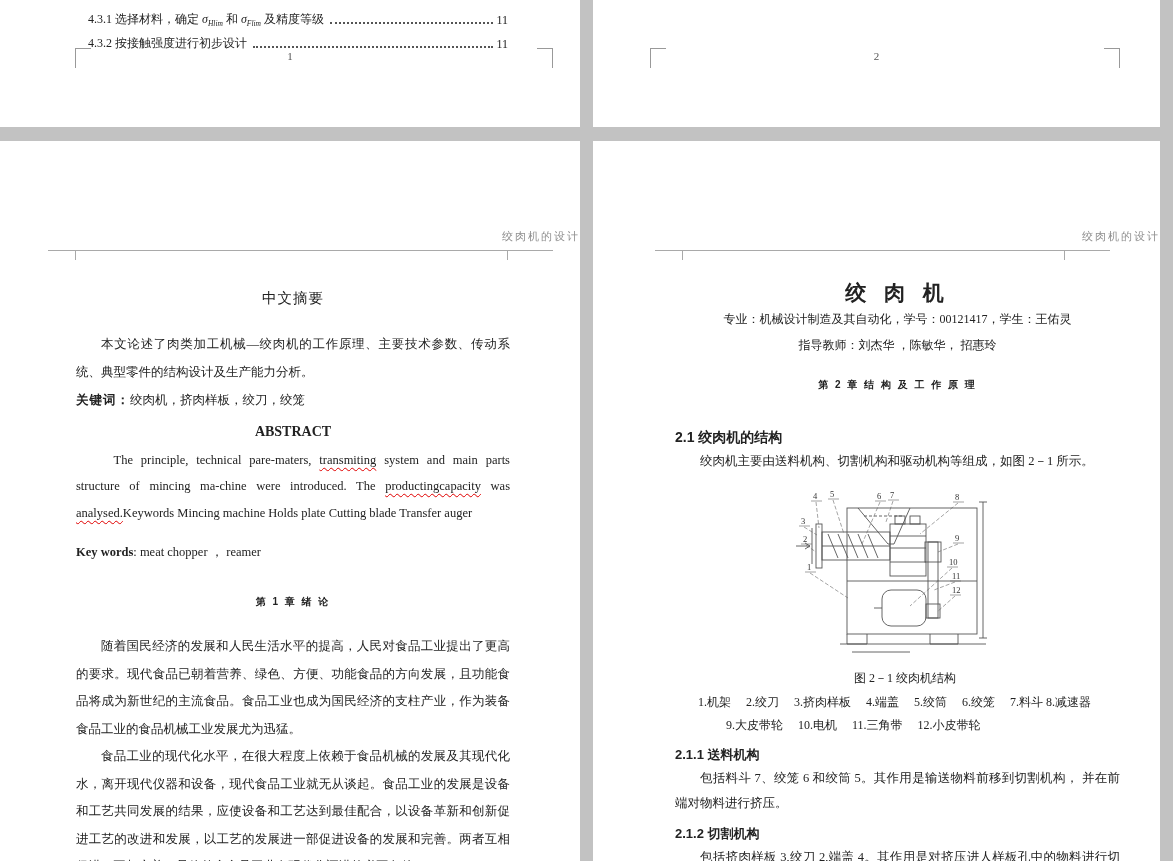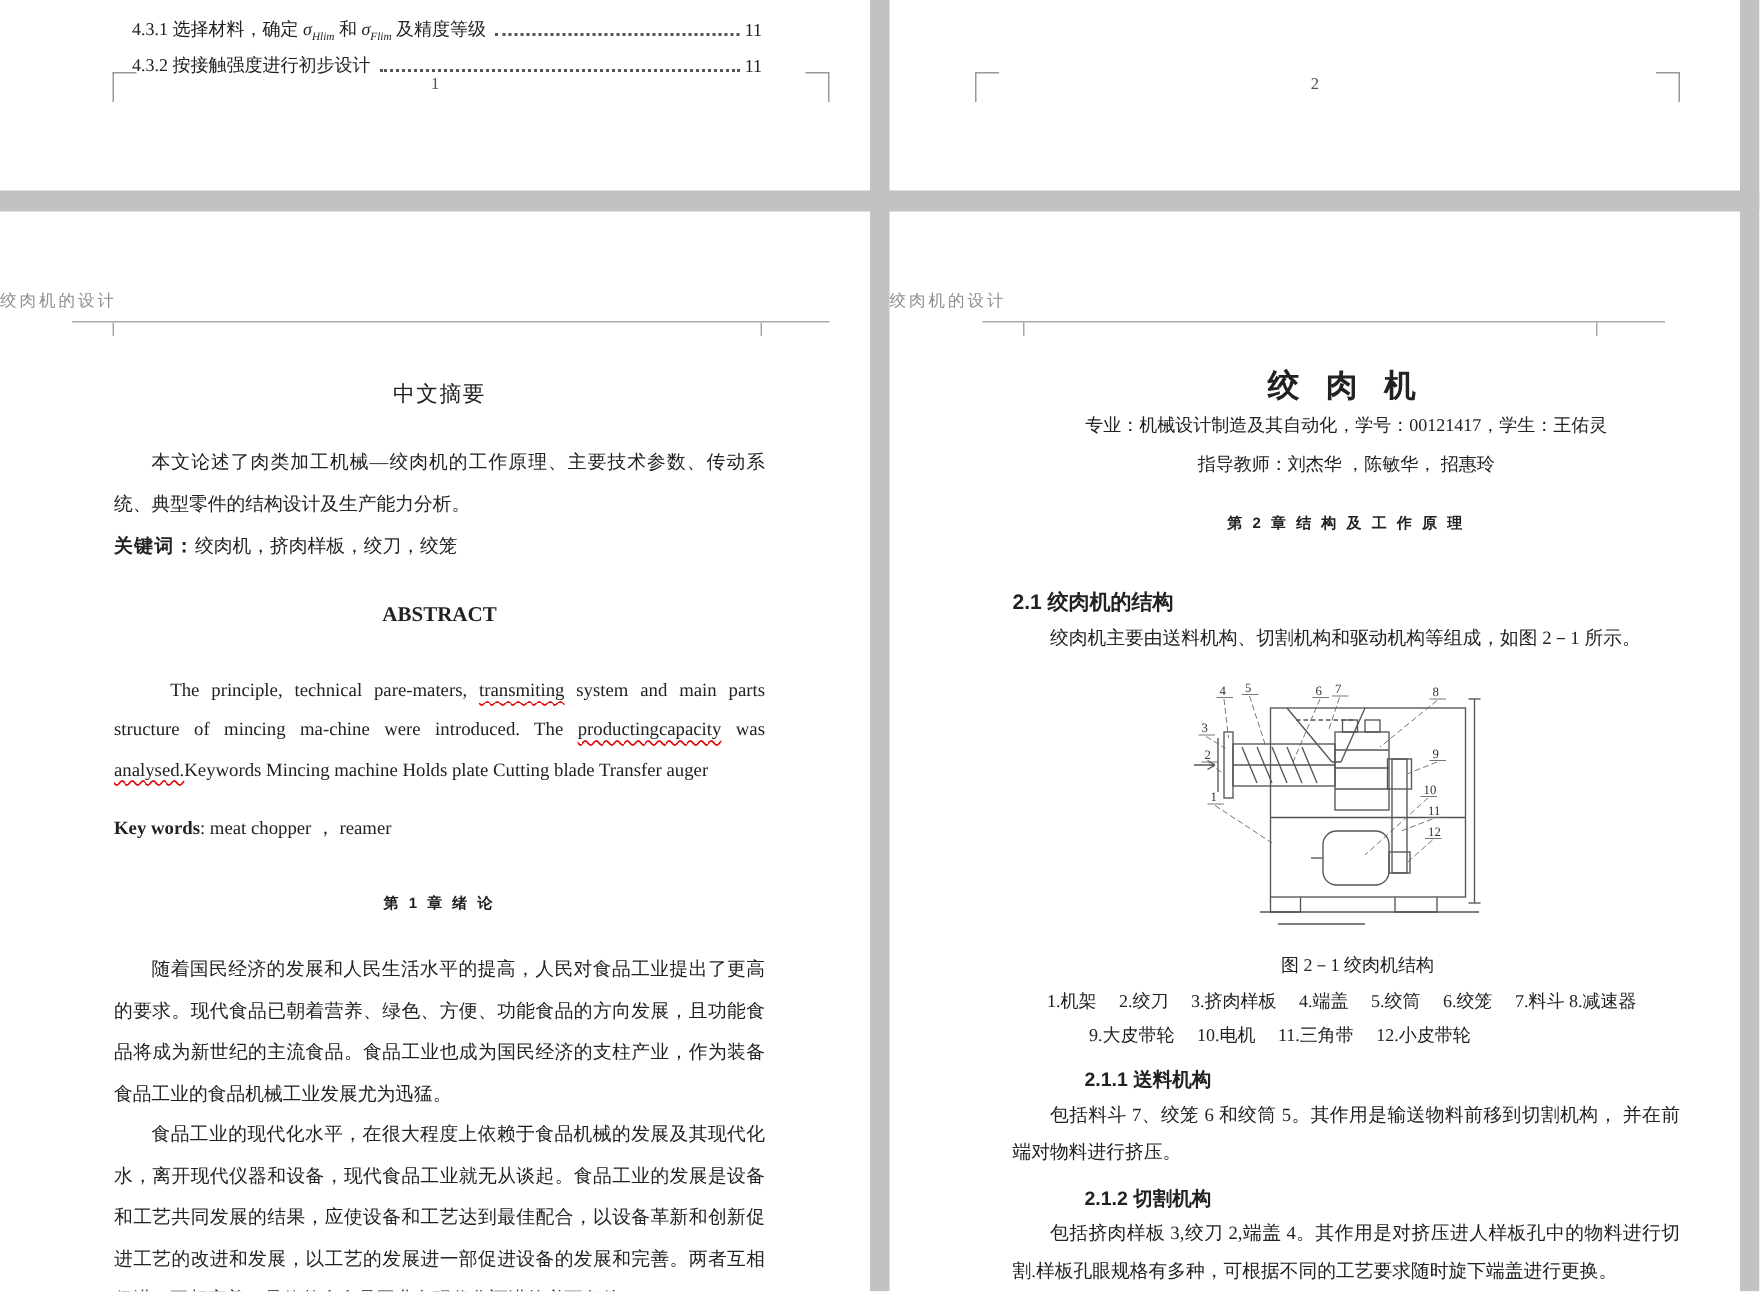--- a/index.html
+++ b/index.html
@@ -27,7 +27,7 @@
   .cm.tr{border-right:1px solid #999;border-top:1px solid #999;}
   .pnum{position:absolute;top:50px;left:0;width:100%;text-align:center;font-size:11px;color:#555;}
   
-  .hdr{padding-top:52px;text-align:left;font-size:11px;letter-spacing:2px;color:#8f8f8f;}
+  .hdr{padding-top:52px;text-align:right;font-size:11px;letter-spacing:2px;color:#8f8f8f;margin-top:36px;}
   .hline{position:relative;margin-top:6px;border-top:1px solid #a9a9a9;}
   .p-bl .hline{margin-left:48px;margin-right:27px;}
   .p-br .hline{margin-left:62px;margin-right:50px;}

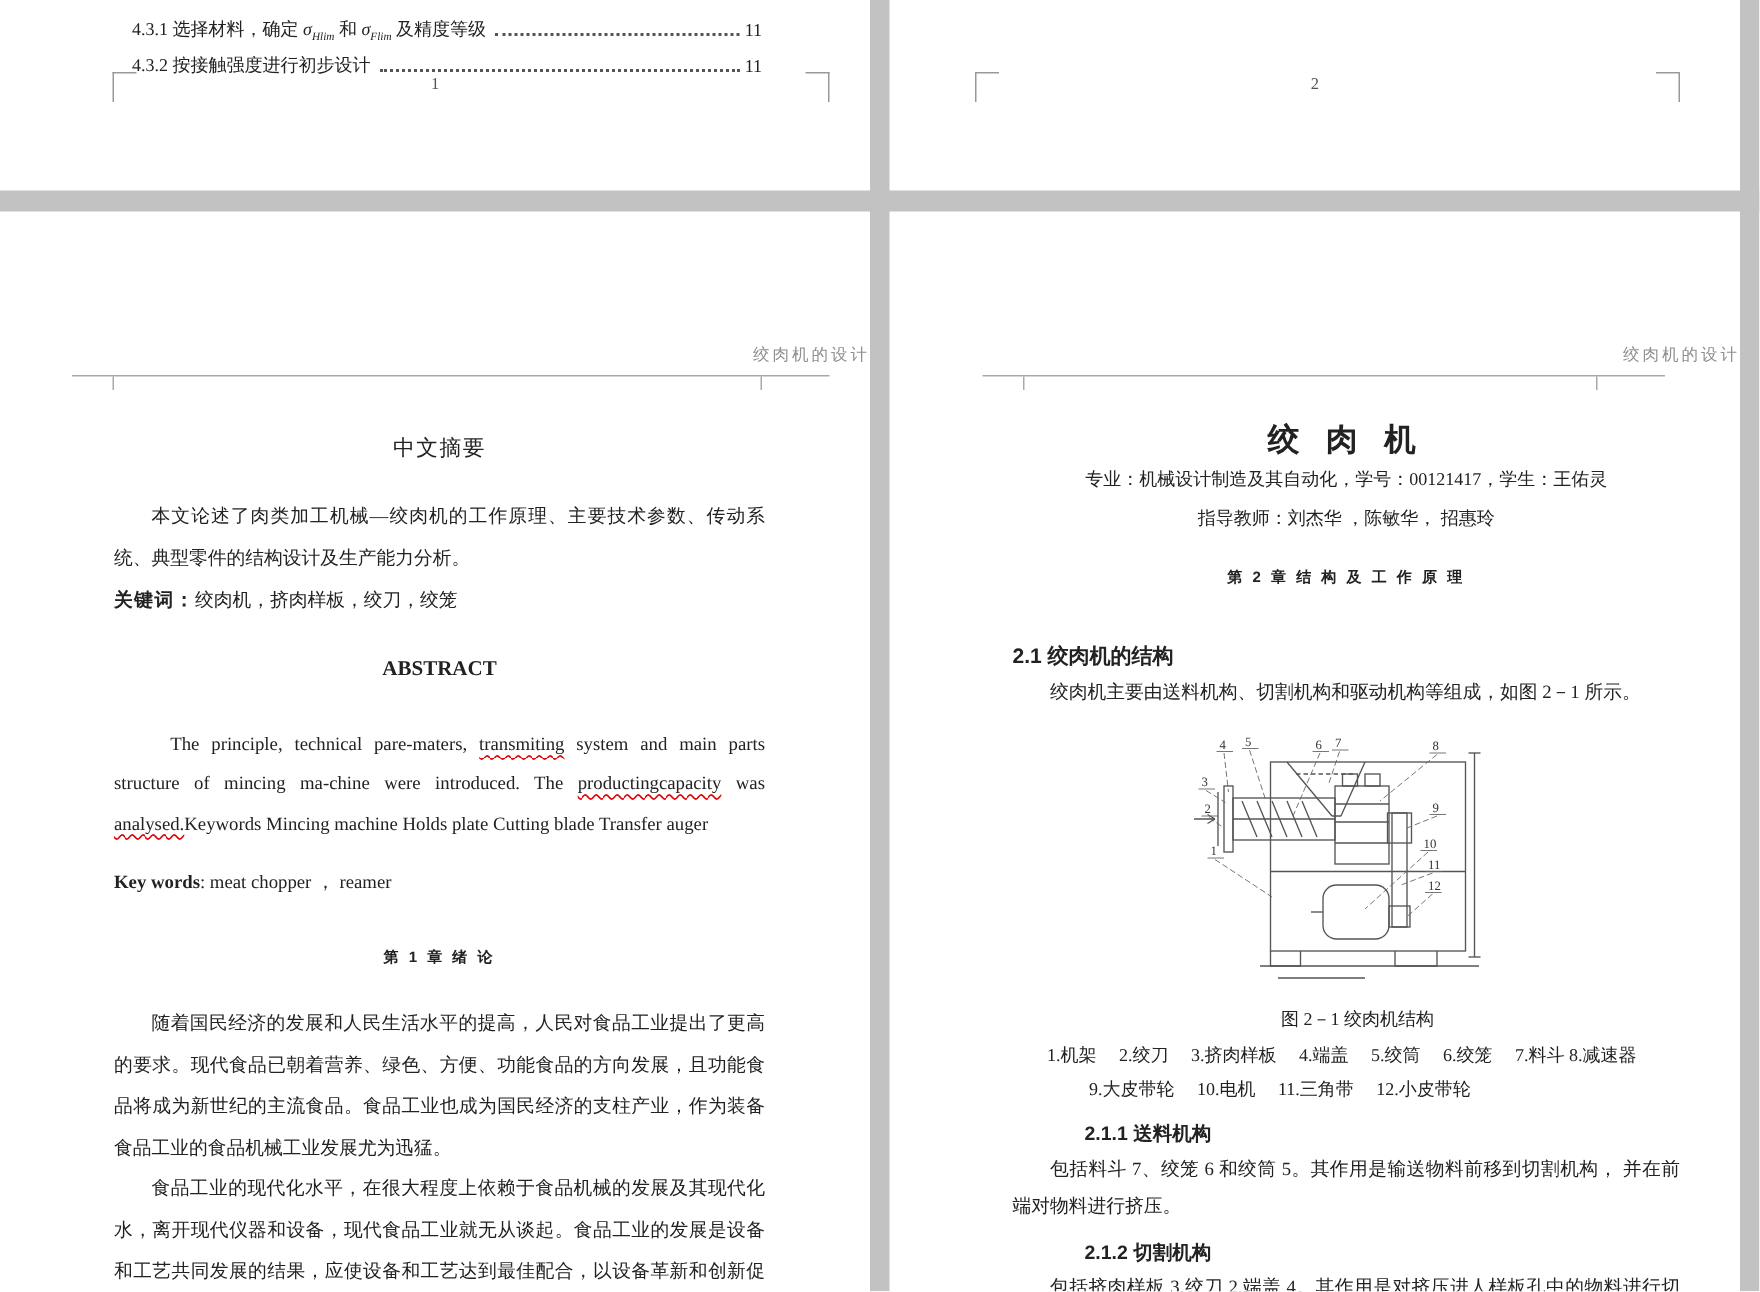--- a/index.html
+++ b/index.html
@@ -41,7 +41,7 @@
   .abs-cn{margin-top:23px;}
   .kwline{font-size:12.5px;line-height:27.5px;margin-top:1px;}
   .kwline b{letter-spacing:1px;}
-  .h-en{margin-top:24px;text-align:center;font-size:14px;font-weight:bold;}
+  .h-en{margin-top:9px;text-align:center;font-size:14px;font-weight:bold;}
   .para-en{margin-top:28px;font-size:12.5px;line-height:26.5px;text-align:justify;text-indent:3em;}
   .kwen{font-size:12.5px;line-height:26.5px;}
   .spell{text-decoration:underline;text-decoration-style:wavy;text-decoration-color:#e00000;text-decoration-thickness:1px;text-underline-offset:3px;}

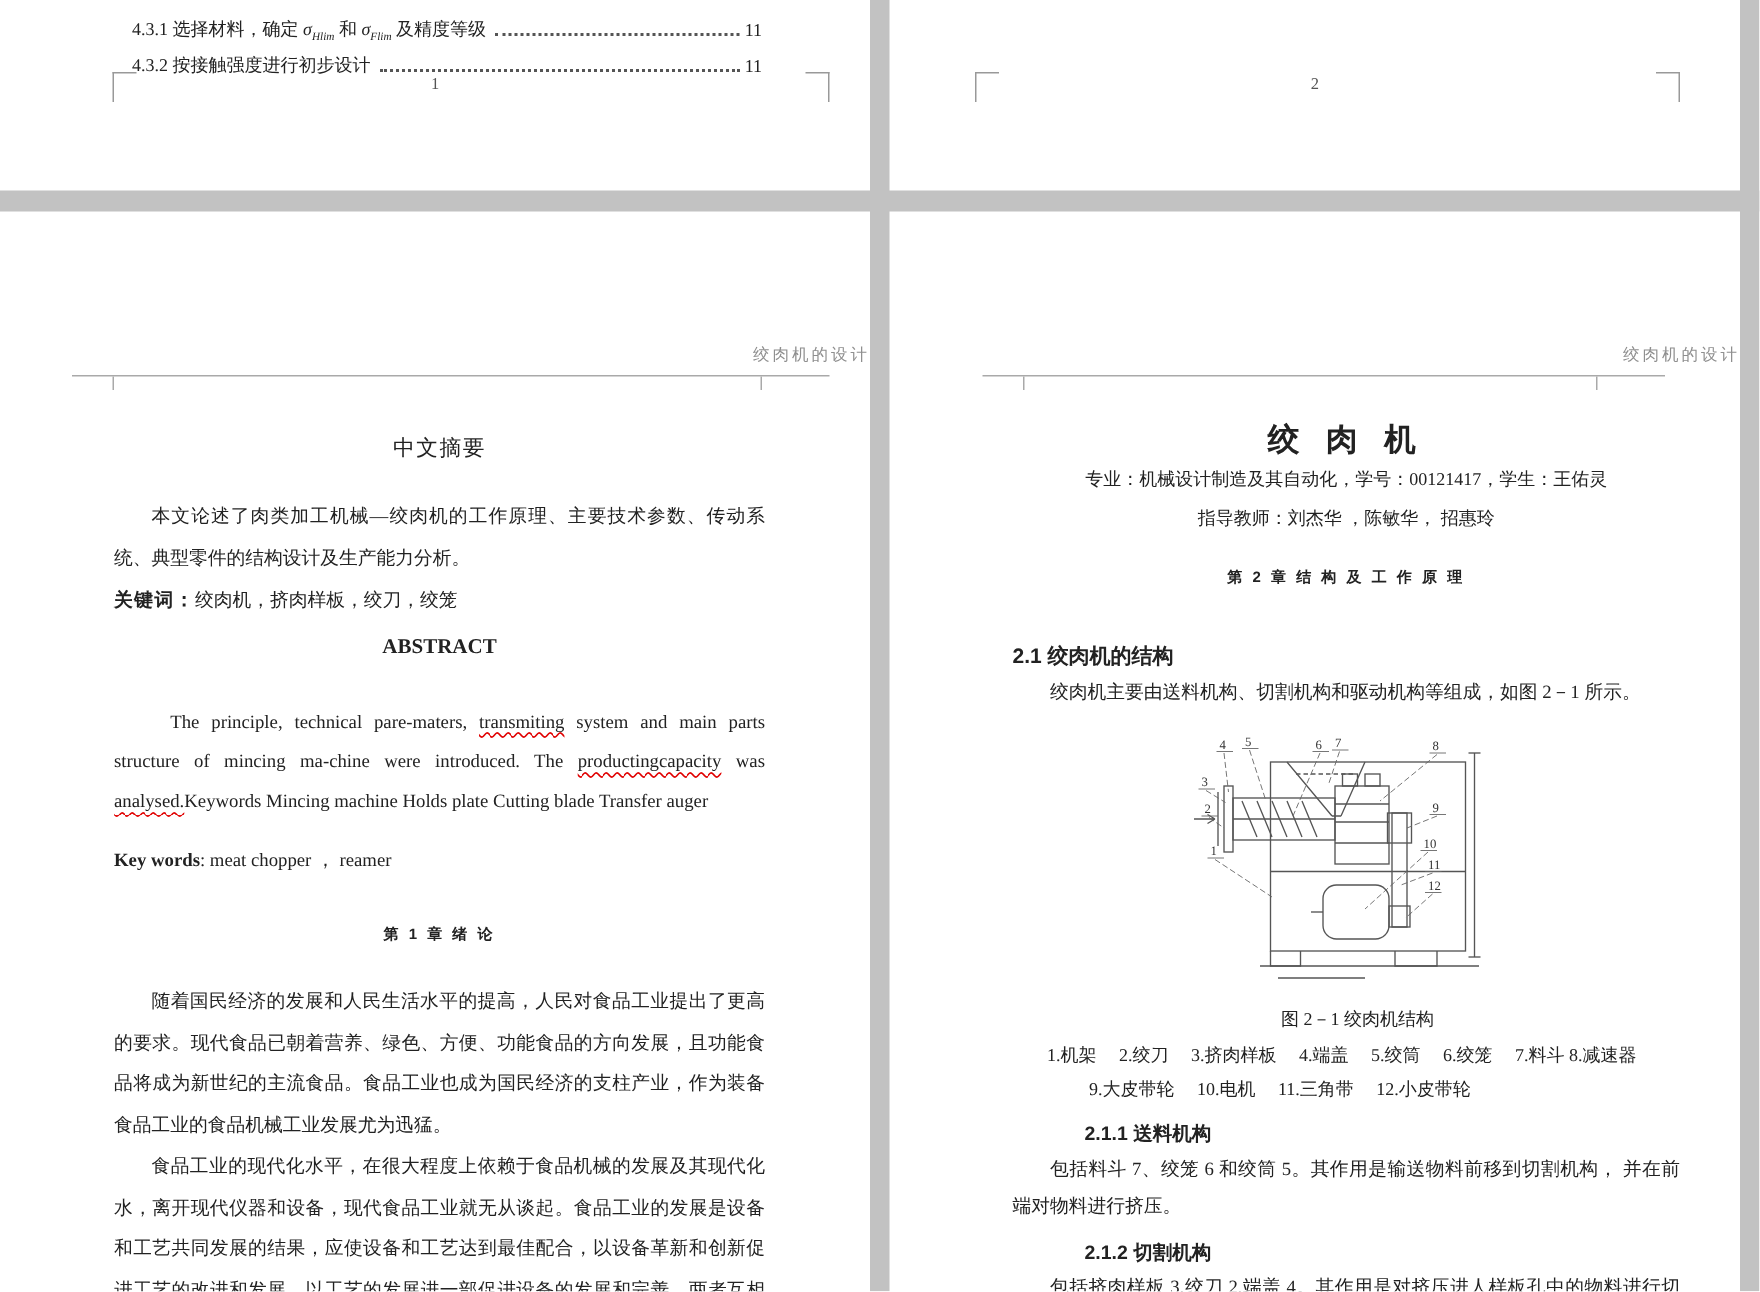--- a/index.html
+++ b/index.html
@@ -42,7 +42,7 @@
   .kwline{font-size:12.5px;line-height:27.5px;margin-top:1px;}
   .kwline b{letter-spacing:1px;}
   .h-en{margin-top:9px;text-align:center;font-size:14px;font-weight:bold;}
-  .para-en{margin-top:28px;font-size:12.5px;line-height:26.5px;text-align:justify;text-indent:3em;}
+  .para-en{margin-top:7px;font-size:12.5px;line-height:26.5px;text-align:justify;text-indent:3em;}
   .kwen{font-size:12.5px;line-height:26.5px;}
   .spell{text-decoration:underline;text-decoration-style:wavy;text-decoration-color:#e00000;text-decoration-thickness:1px;text-underline-offset:3px;}
   .h-ch{margin-top:30px;text-align:center;font-size:10px;font-weight:bold;font-family:"Liberation Sans","DejaVu Sans",sans-serif;letter-spacing:2px;}

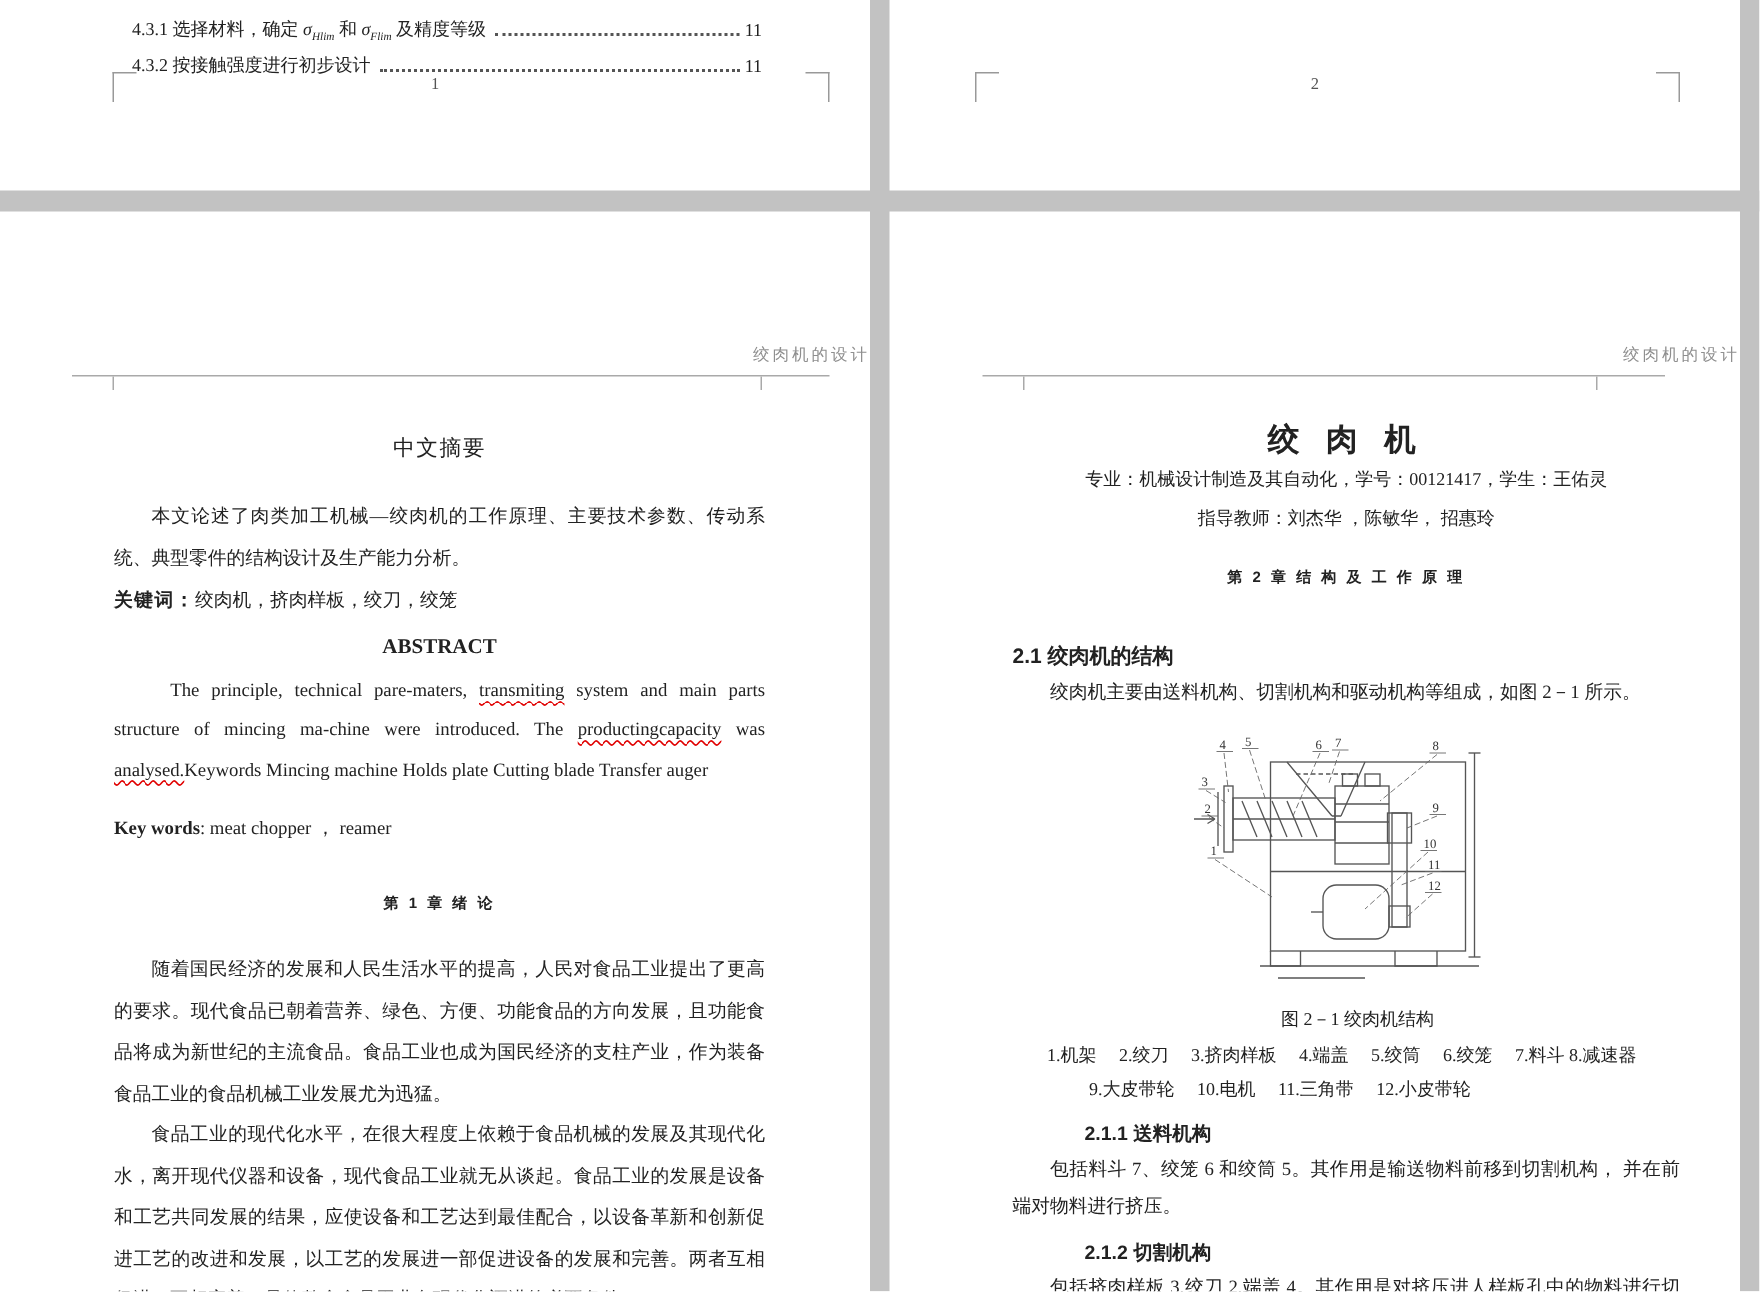--- a/index.html
+++ b/index.html
@@ -55,7 +55,7 @@
   .by2{margin-top:9px;}
   .h-ch2{margin-top:24px;}
   .h-s1{margin-top:37px;font-size:14px;font-weight:bold;font-family:"Liberation Sans","DejaVu Sans",sans-serif;}
-  .h-s2{margin-top:9px;font-size:13px;font-weight:bold;font-family:"Liberation Sans","DejaVu Sans",sans-serif;margin-left:48px;}
+  .h-s2{margin-top:9px;font-size:13px;font-weight:bold;font-family:"Liberation Sans","DejaVu Sans",sans-serif;}
   .rp{font-size:12.5px;line-height:25px;text-align:justify;text-indent:2em;margin:2px 0 0 0;}
   .figwrap{margin:12px 0 0 115px;width:230px;}
   .figcap{margin-top:2px;width:230px;text-align:center;font-size:12px;}

